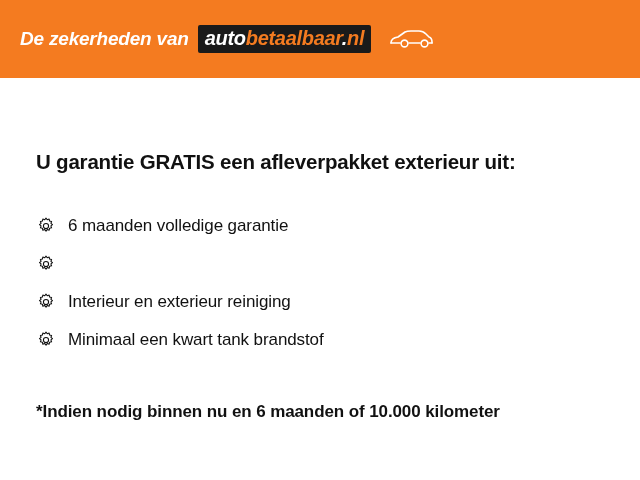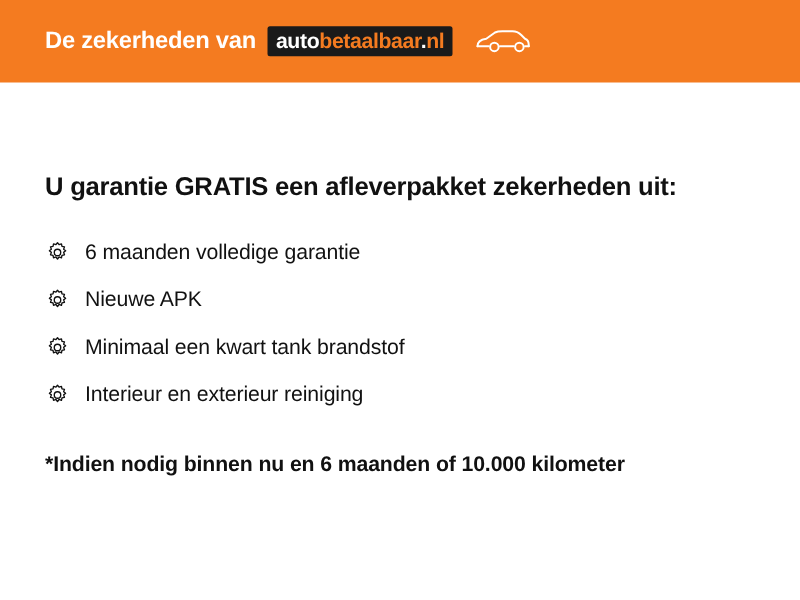--- a/index.html
+++ b/index.html
@@ -25,12 +25,13 @@
   .header {
     position: relative;
     width: 100%;
-    height: 66px;
+    height: 78px;
     background: #f47b20;
     display: flex;
     align-items: center;
-    padding-left: 36px;
+    padding-left: 20px;
     box-sizing: border-box;
+    font-style: italic;
   }
   .header-text {
     display: flex;

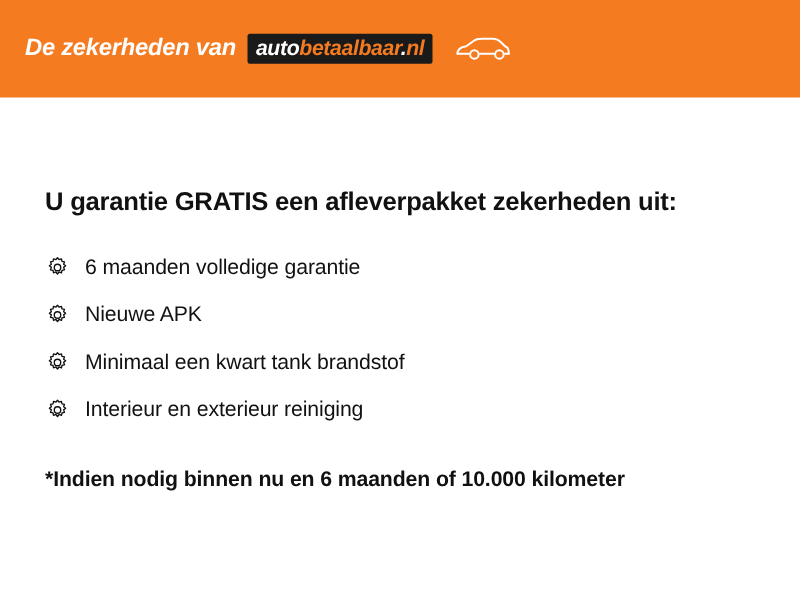--- a/index.html
+++ b/index.html
@@ -48,7 +48,7 @@
   .logo-badge {
     background: #1a1a1a;
     color: #ffffff;
-    font-size: 17px;
+    font-size: 20px;
     font-weight: bold;
     padding: 3px 7px 4px 7px;
     border-radius: 2px;

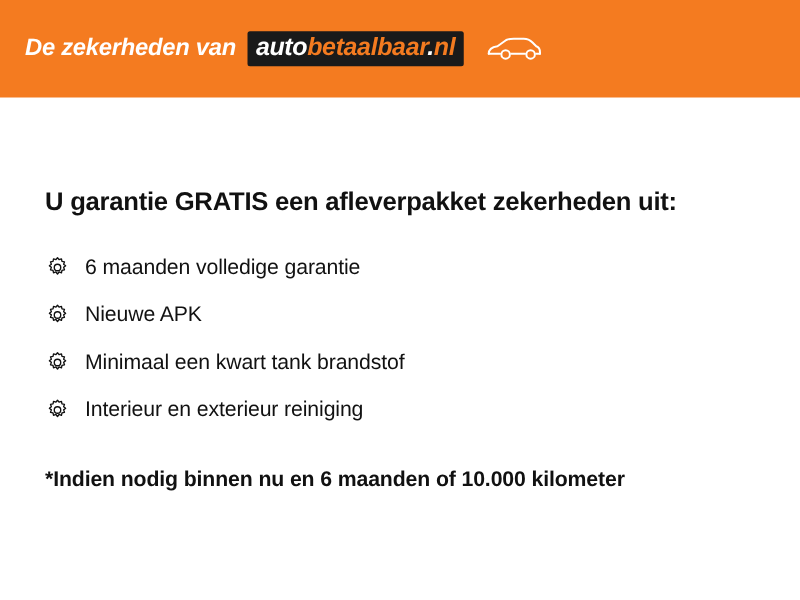--- a/index.html
+++ b/index.html
@@ -143,7 +143,7 @@
 
   <div class="content">
 
-    <div class="headline"><span>U garantie </span><span class="underlined">GRATIS</span><span> een afleverpakket zekerheden uit:</span></div>
+    <div class="headline"><span>U garantie </span><span class="underlined">GRATIS</span><span> een afleverpakket exterieur uit:</span></div>
 
     <div class="list">
 

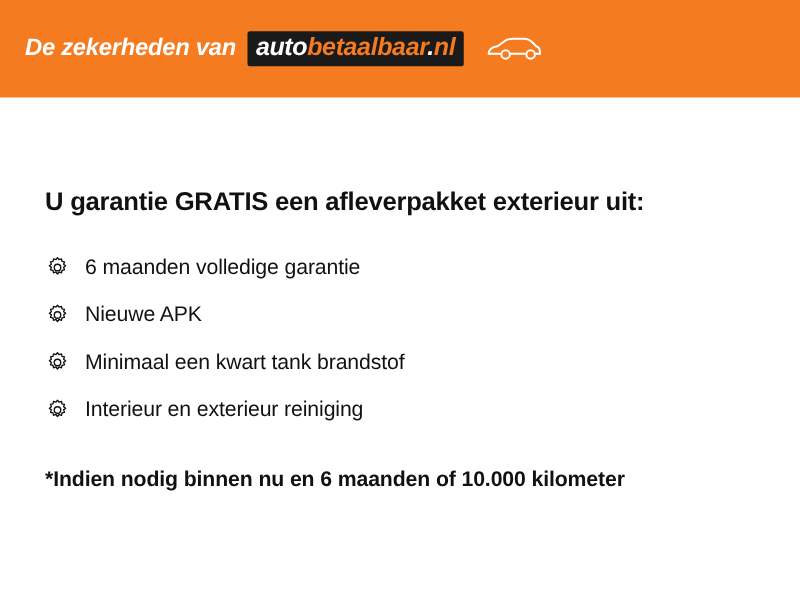--- a/index.html
+++ b/index.html
@@ -86,7 +86,7 @@
   }
 
   .list {
-    margin-top: 30px;
+    margin-top: 42px;
     display: flex;
     flex-direction: column;
     gap: 18px;

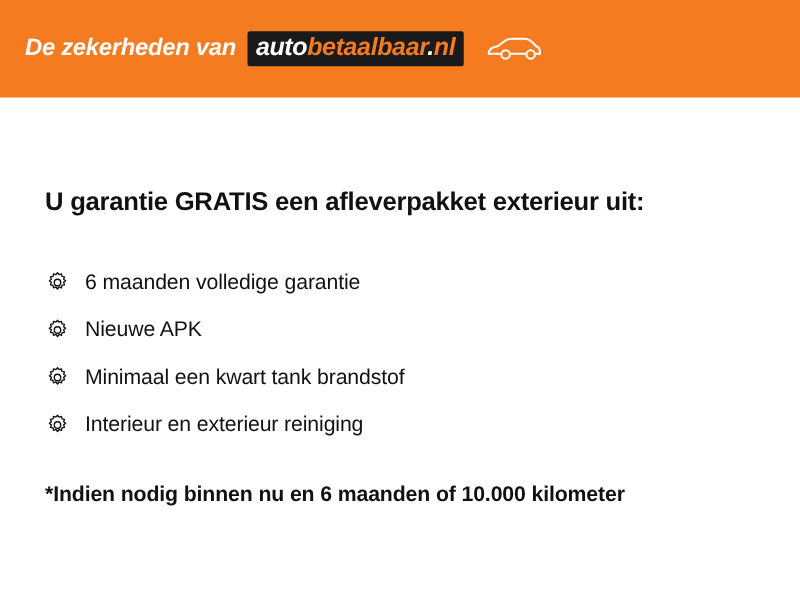--- a/index.html
+++ b/index.html
@@ -164,7 +164,6 @@
             <circle cx="12" cy="12" r="3.1" fill="none" stroke="#111111" stroke-width="1.3"></circle>
           </svg>
         </span>
-        <span class="item-label">Nieuwe APK</span>
       </div>
 
 

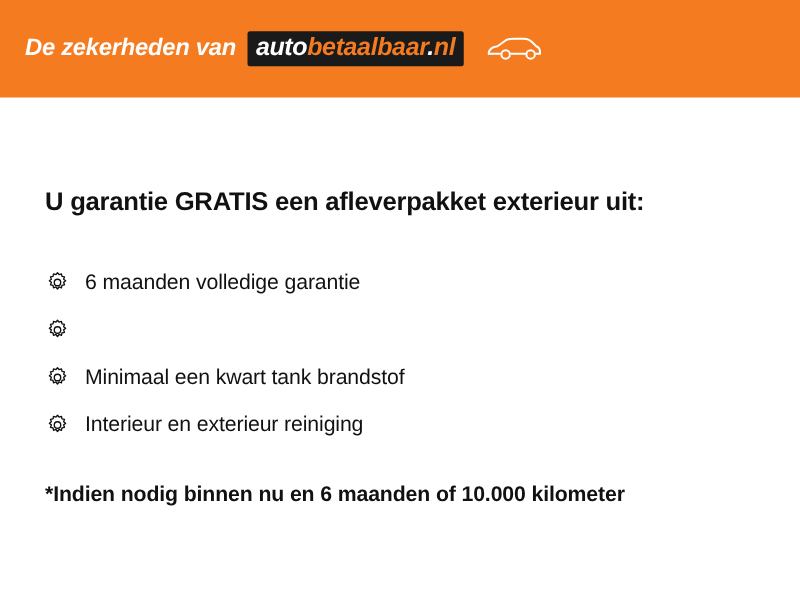--- a/index.html
+++ b/index.html
@@ -174,7 +174,7 @@
             <circle cx="12" cy="12" r="3.1" fill="none" stroke="#111111" stroke-width="1.3"></circle>
           </svg>
         </span>
-        <span class="item-label">Minimaal een kwart tank brandstof</span>
+        <span class="item-label">Interieur en exterieur reiniging</span>
       </div>
 
       <div class="list-item">
@@ -184,7 +184,7 @@
             <circle cx="12" cy="12" r="3.1" fill="none" stroke="#111111" stroke-width="1.3"></circle>
           </svg>
         </span>
-        <span class="item-label">Interieur en exterieur reiniging</span>
+        <span class="item-label">Minimaal een kwart tank brandstof</span>
       </div>
 
     </div>

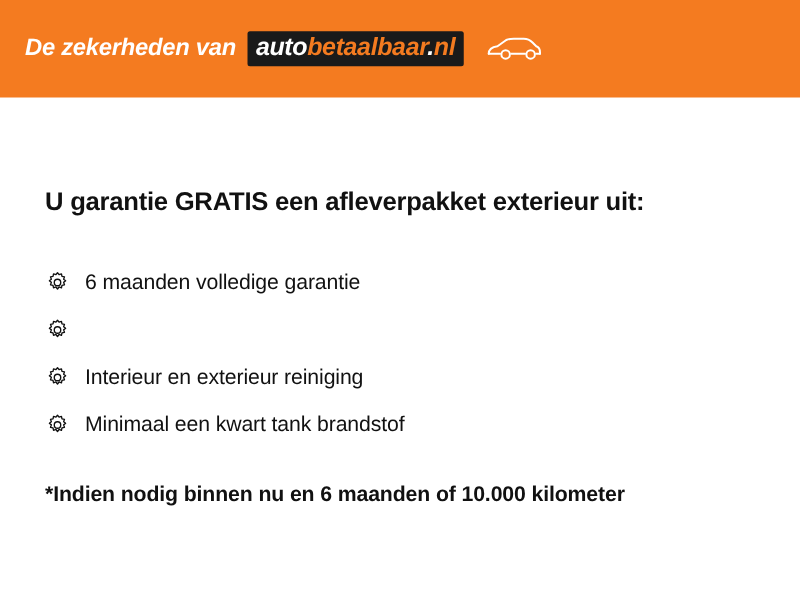--- a/index.html
+++ b/index.html
@@ -112,7 +112,7 @@
   }
 
   .footnote {
-    margin-top: 36px;
+    margin-top: 52px;
     font-size: 17px;
     font-weight: bold;
     color: #111111;

